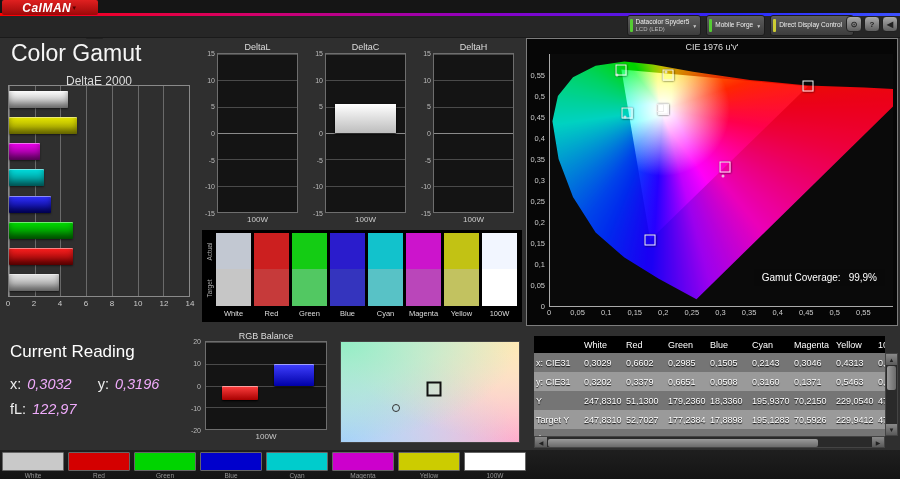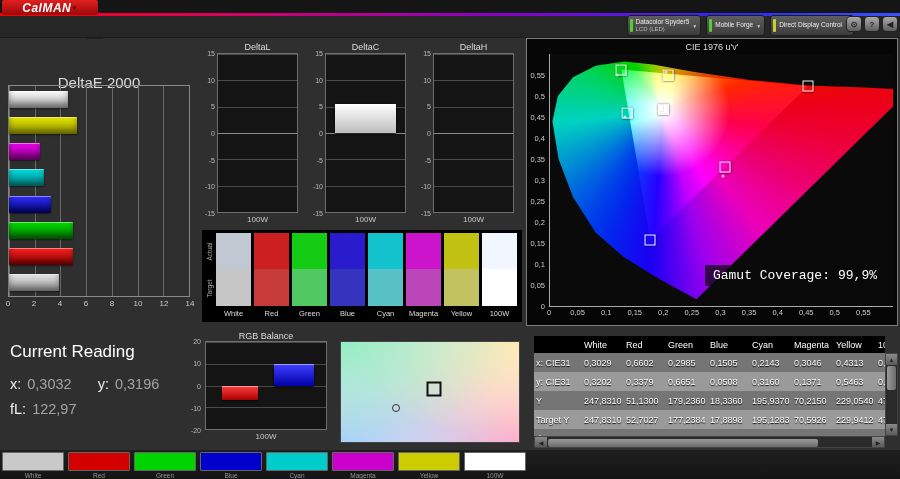--- a/index.html
+++ b/index.html
@@ -204,6 +204,7 @@
       <div class="round-btn">◀</div>
     </div>
 
+  <div class="abs" id="page-title">Color Gamut</div>
   <div class="abs" id="deltae-title">DeltaE 2000</div>
   <div class="abs" id="deltae-plot">
       <div class="bar-row">

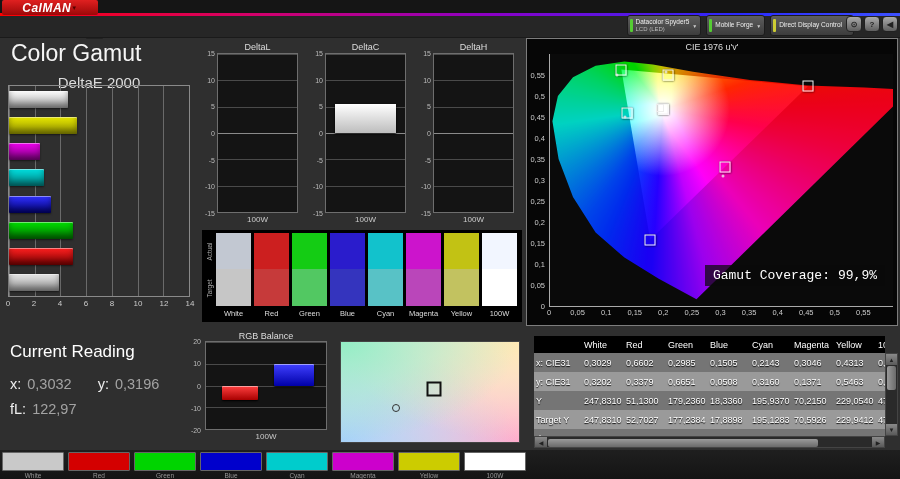--- a/index.html
+++ b/index.html
@@ -39,7 +39,7 @@
 
   
   #page-title{left:11px;top:40px;font-size:23px;color:#f5f5f5;}
-  #deltae-title{left:8px;top:74px;width:182px;text-align:center;font-size:15px;color:#ddd;}
+  #deltae-title{left:8px;top:74px;width:182px;text-align:center;font-size:12px;color:#ddd;}
   #deltae-plot{left:8px;top:85px;width:182px;height:212px;border:1px solid #8a8a8a;box-sizing:border-box;
     background-image:repeating-linear-gradient(90deg,#6a6a6a 0,#6a6a6a 1px,transparent 1px,transparent 14.2857%);
     display:flex;flex-direction:column;justify-content:space-around;}

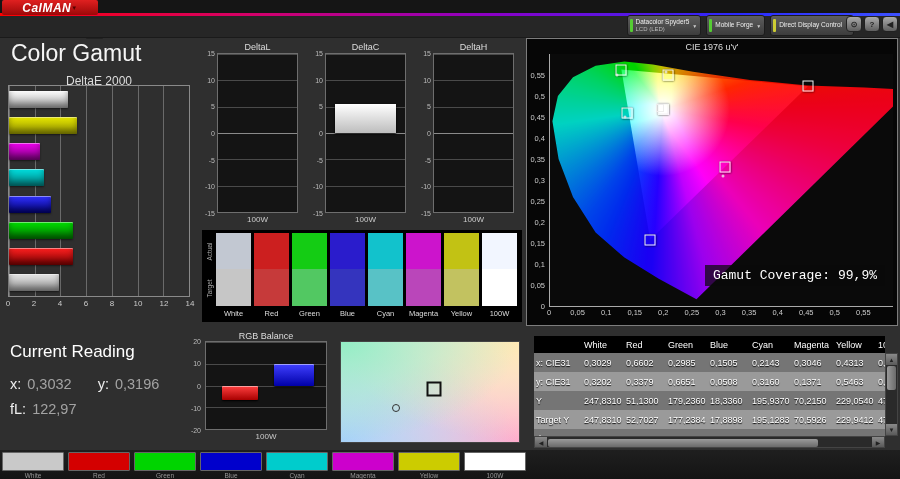--- a/index.html
+++ b/index.html
@@ -97,7 +97,7 @@
   #cie-xlabels{position:absolute;left:22px;top:269px;width:343px;height:10px;font-size:7.5px;color:#ccc;}
   #cie-xlabels span{position:absolute;transform:translateX(-50%);}
   #coverage{position:absolute;right:8px;bottom:20px;background:rgba(10,10,10,.72);padding:3px 8px;
-    font-size:13px;color:#fff;display:flex;gap:8px;font-family:Liberation Mono, monospace;}
+    font-size:10px;color:#fff;display:flex;gap:8px;}
 
   
   #current-reading{left:10px;top:342px;width:180px;}

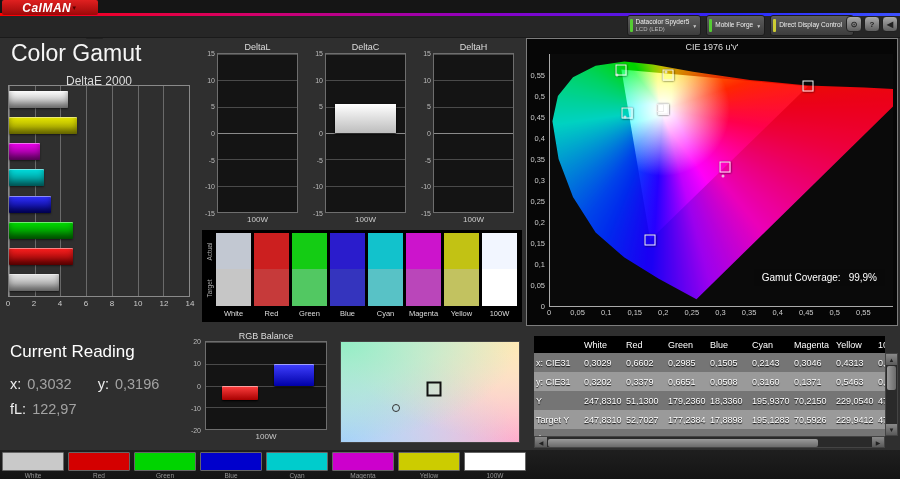--- a/index.html
+++ b/index.html
@@ -103,7 +103,7 @@
   #current-reading{left:10px;top:342px;width:180px;}
   #cr-title{font-size:17px;color:#fff;margin-bottom:14px;}
   .cr-line{font-size:14.5px;color:#eee;margin-bottom:9px;display:flex;gap:6px;}
-  .cr-line .v{color:#a3a3a3;}
+  .cr-line .v{color:#f0abfc;font-style:italic;}
   #cr-xy{display:flex;gap:26px;}
 
   

